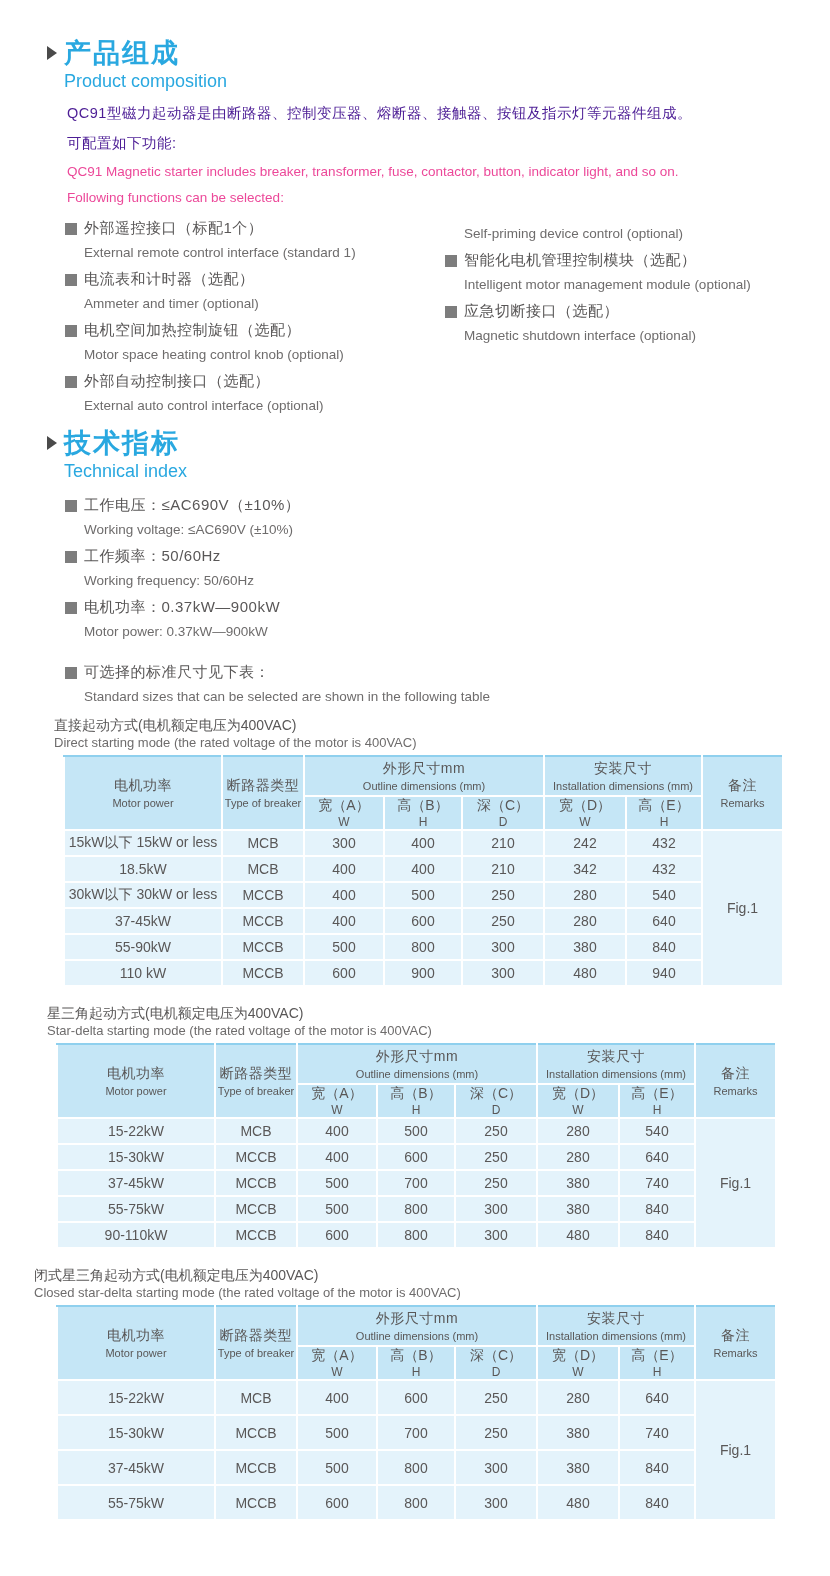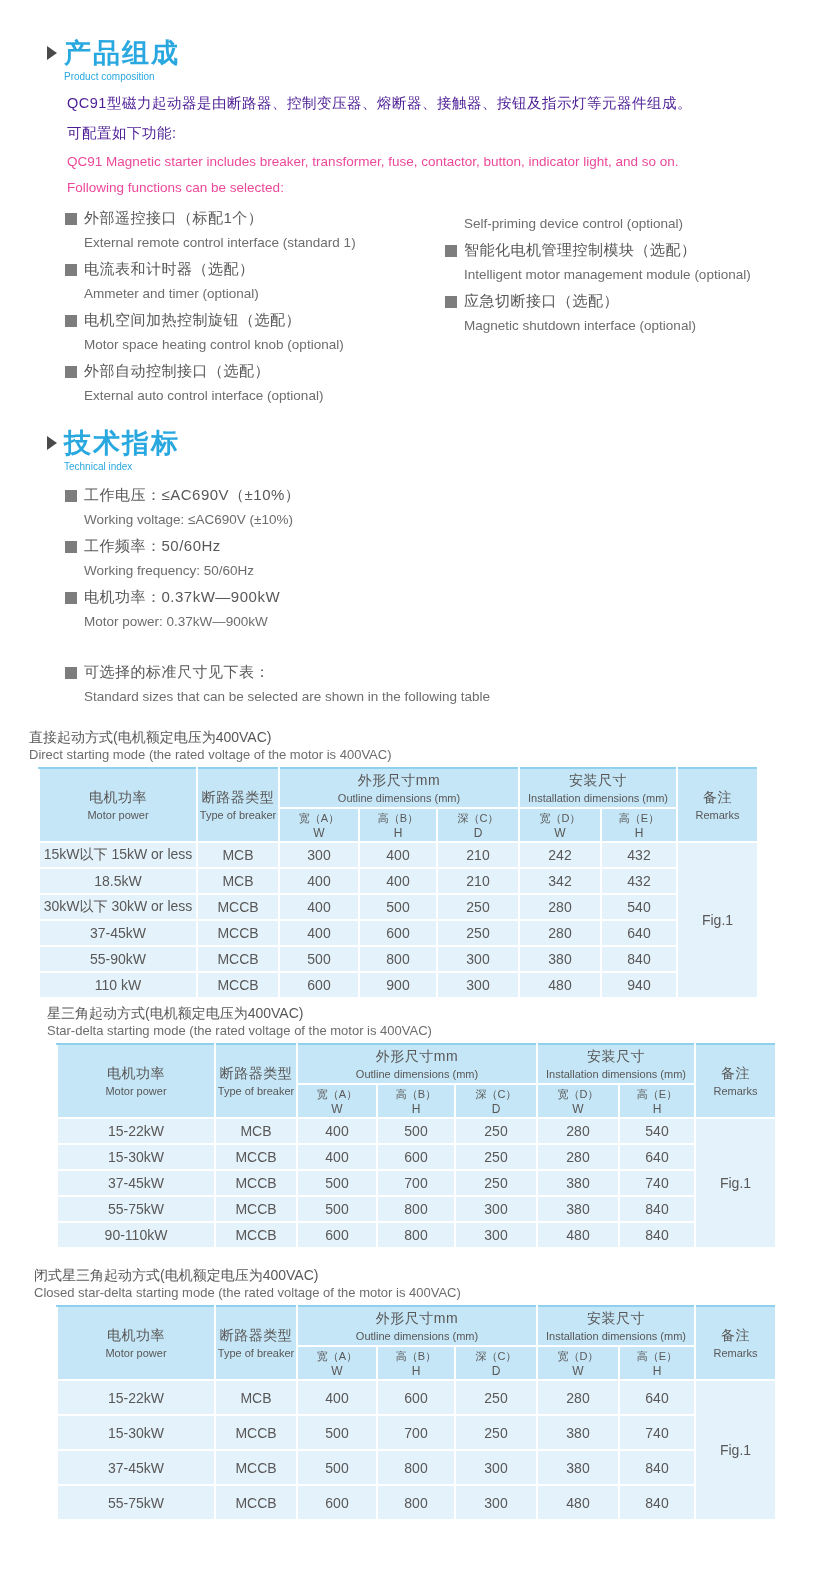--- a/index.html
+++ b/index.html
@@ -11,7 +11,7 @@
   .tri{width:0;height:0;border-left:10px solid #4a4a4a;border-top:7px solid transparent;
        border-bottom:7px solid transparent;margin:8px 7px 0 0;}
   .sec-title-cn{font-size:27px;font-weight:700;color:#29a8e0;letter-spacing:2px;line-height:30px;}
-  .sec-title-en{font-size:10px;color:#29a8e0;margin-top:3px;}
+  .sec-title-en{font-size:18px;color:#29a8e0;margin-top:3px;}
 
   
   .paras{margin:12px 0 0 20px;}

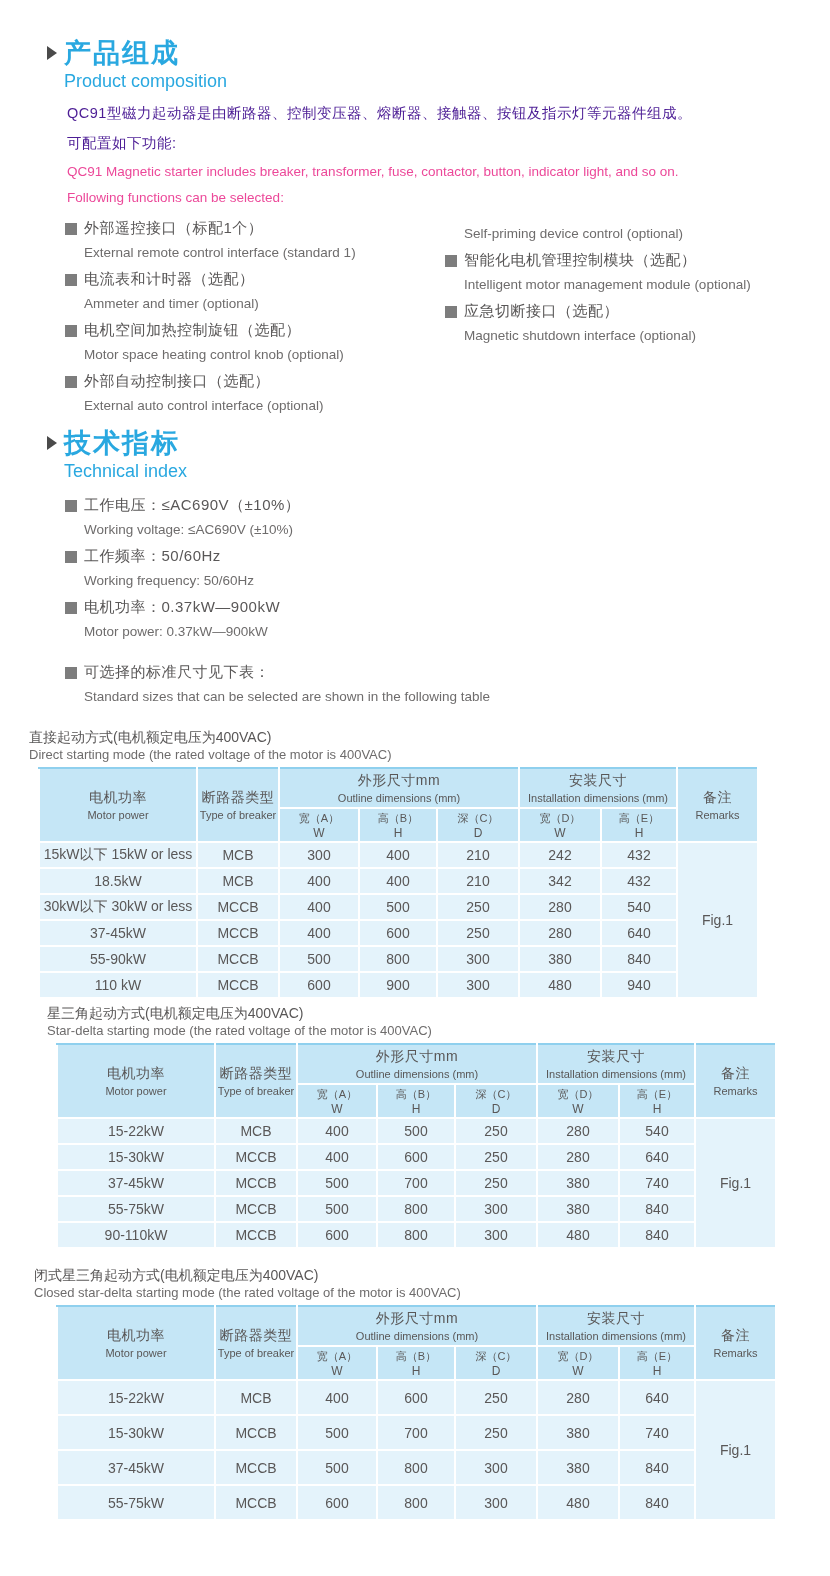--- a/index.html
+++ b/index.html
@@ -53,7 +53,7 @@
   #sec2{position:absolute;left:47px;top:428px;width:750px;}
   #note{position:absolute;left:65px;top:663px;width:700px;}
   .tblock{position:absolute;width:760px;}
-  #t1{left:29px;top:716px;margin-top:12px;}
+  #t1{left:54px;top:716px;}
   #t2{left:47px;top:1004px;}
   #t3{left:34px;top:1266px;}
   #t1 .tbl,#t2 .tbl{margin-left:9px;}

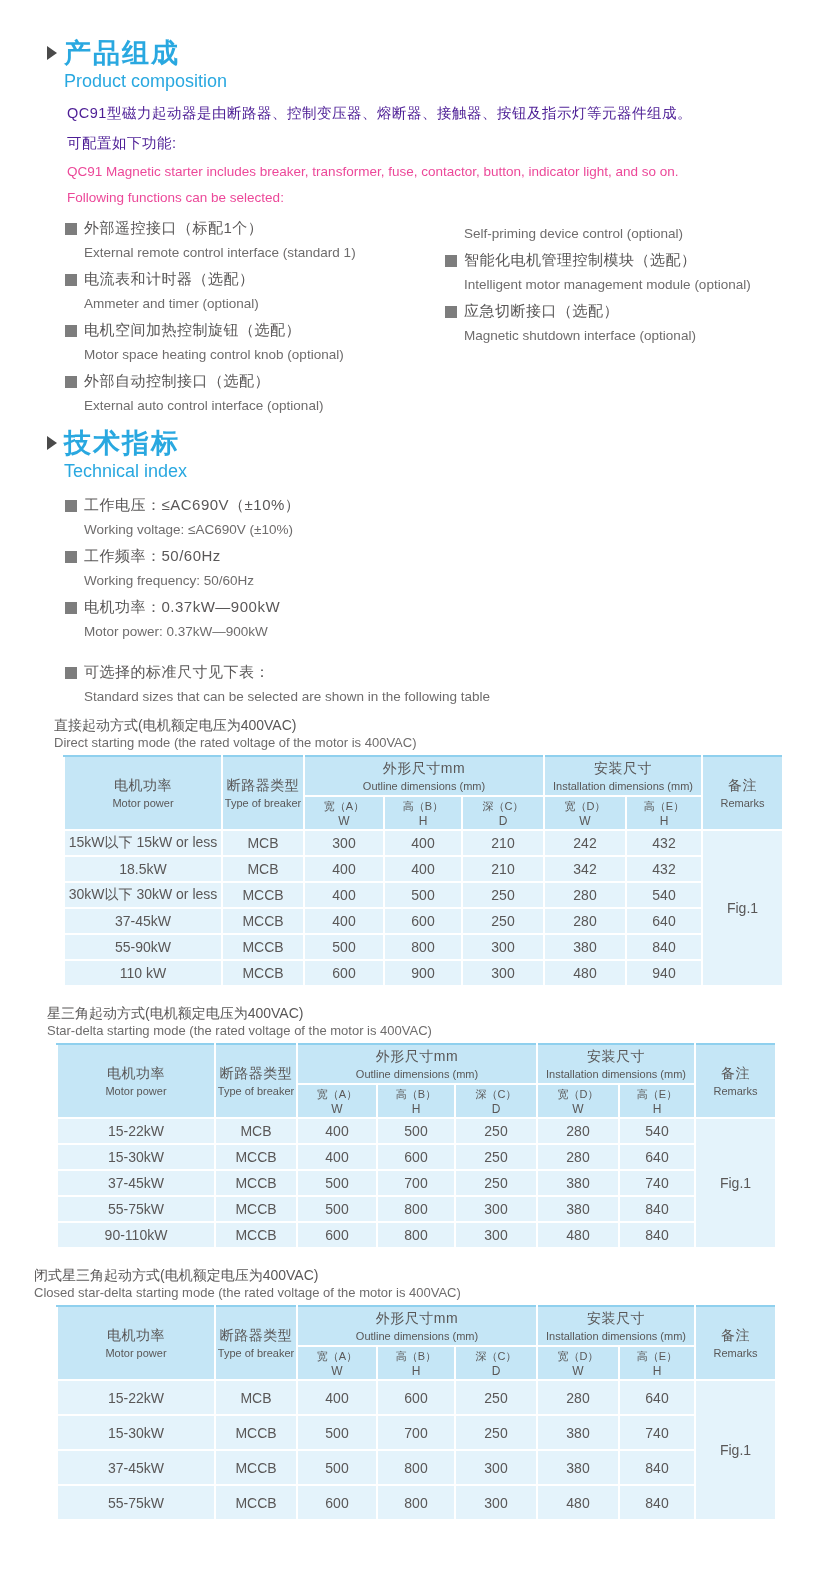--- a/index.html
+++ b/index.html
@@ -45,7 +45,7 @@
   .tall tbody tr{height:35px;}
   .h-cn{font-size:14px;letter-spacing:0.5px;}
   .h-en{font-size:11px;margin-top:2px;}
-  .s-cn{font-size:11px;}
+  .s-cn{font-size:14px;}
   .s-en{font-size:12px;}
 
   

